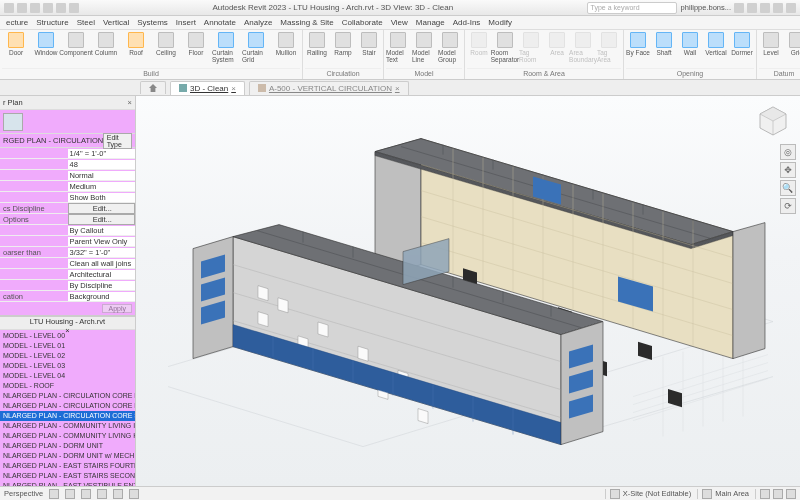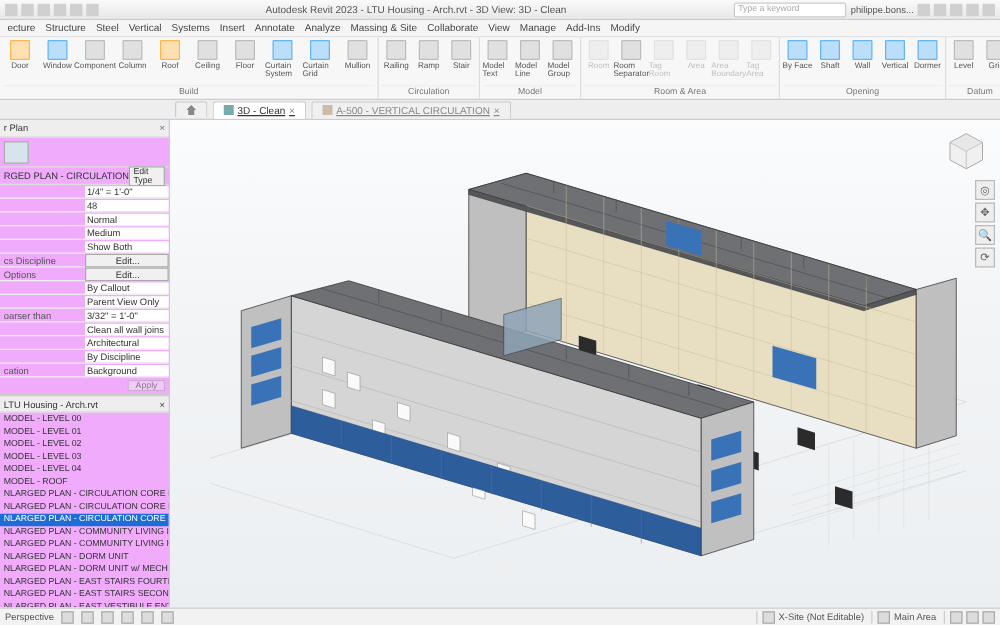--- a/index.html
+++ b/index.html
@@ -43,7 +43,7 @@
 .prow .pv.btn { background:#f0f0f0; border:1px solid #aaa; text-align:center; cursor:pointer;}
 .apply-row { height:14px; display:flex; justify-content:flex-end; align-items:center; padding:0 3px; border-bottom:1px solid #ccc;}
 .apply-row .applybtn{ border:1px solid #aaa; background:#eee; padding:0 5px; font-size:7px; opacity:0.5;}
-.browser-header { height:14px; background:#eee; padding:0 3px; display:flex; align-items:center; justify-content:space-between; border-top:1px solid #ccc; border-bottom:1px solid #ddd;}
+.browser-header { height:14px; background:#eee; padding:0 3px; display:flex; align-items:center; justify-content:space-between; border-top:1px solid #ccc; border-bottom:1px solid #ddd;flex-direction:column;}
 .browser-list { flex:1; overflow:hidden; font-size:7px; line-height:10px; padding:1px 0;}
 .browser-list .bitem { padding:0 3px; white-space:nowrap; overflow:hidden; cursor:pointer;}
 .browser-list .bitem.selected { background:#1e6dd6; color:#fff;}

